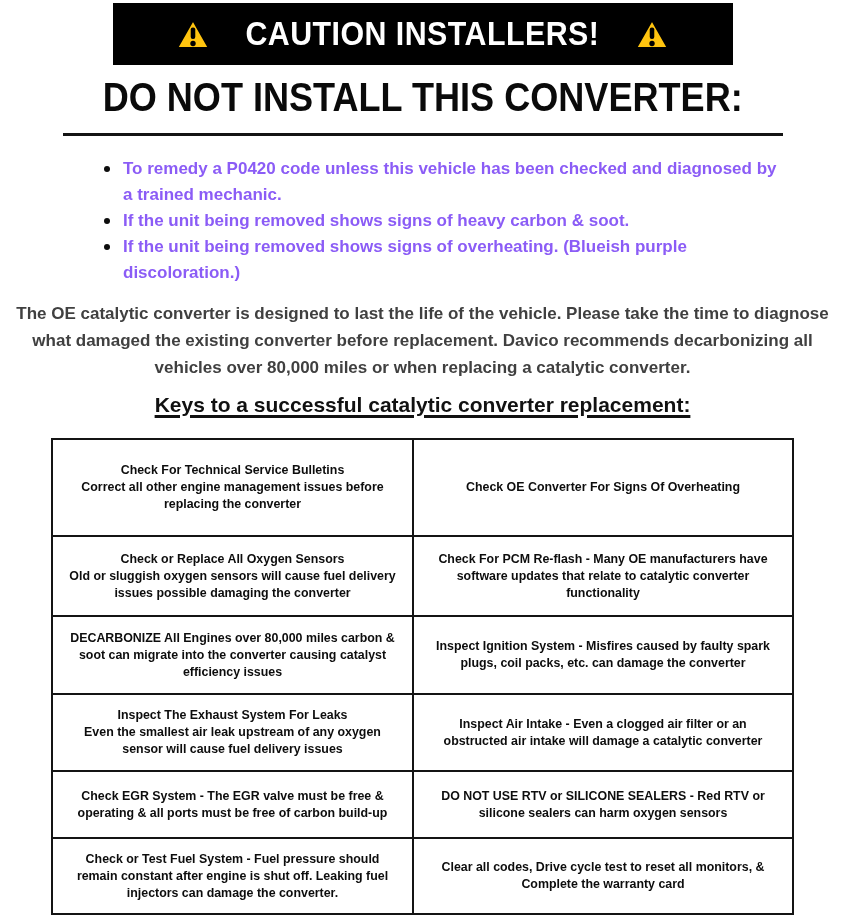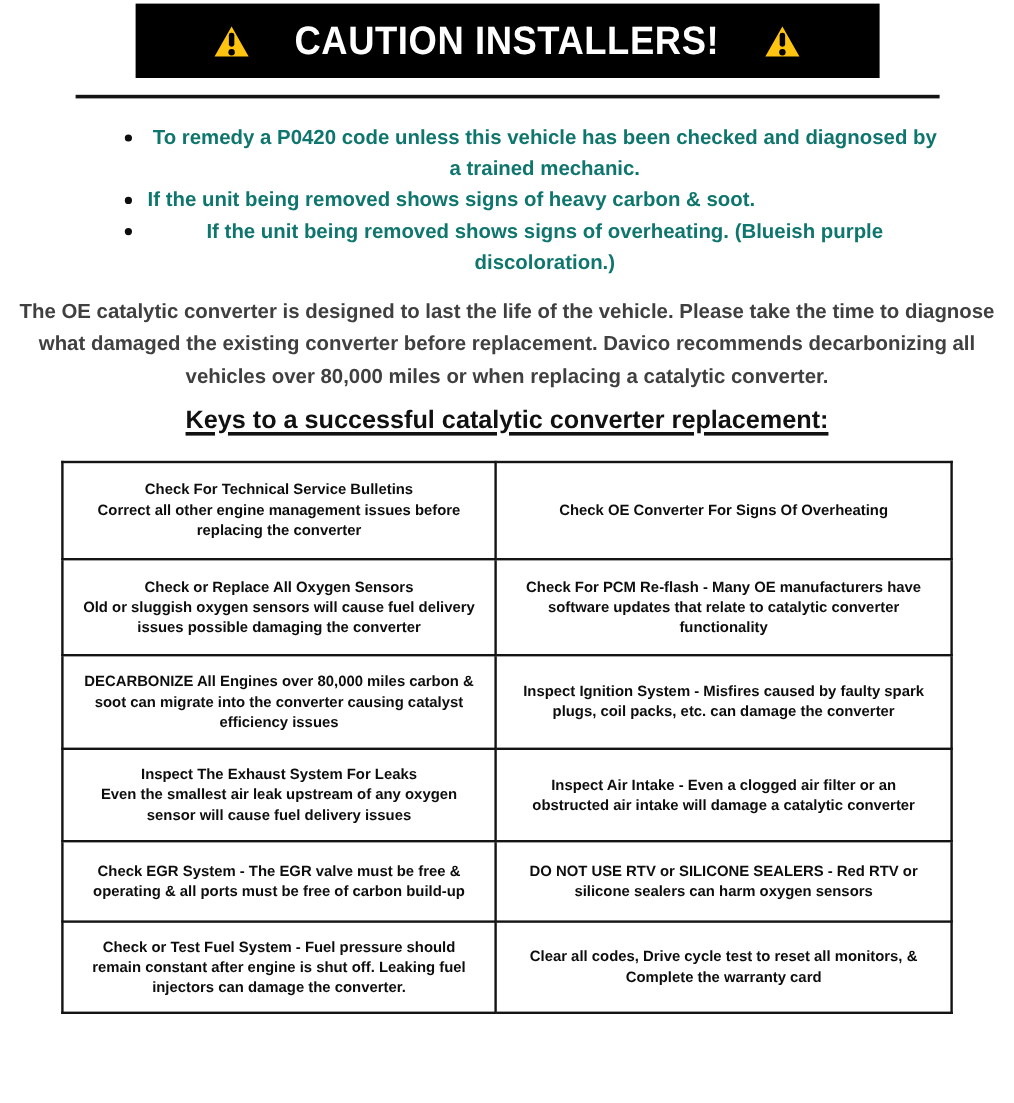--- a/index.html
+++ b/index.html
@@ -93,6 +93,7 @@
     </span>
   </div>
 
+  <h1 class="page-title"><span>DO NOT INSTALL THIS CONVERTER:</span></h1>
 
   <hr class="rule">
 

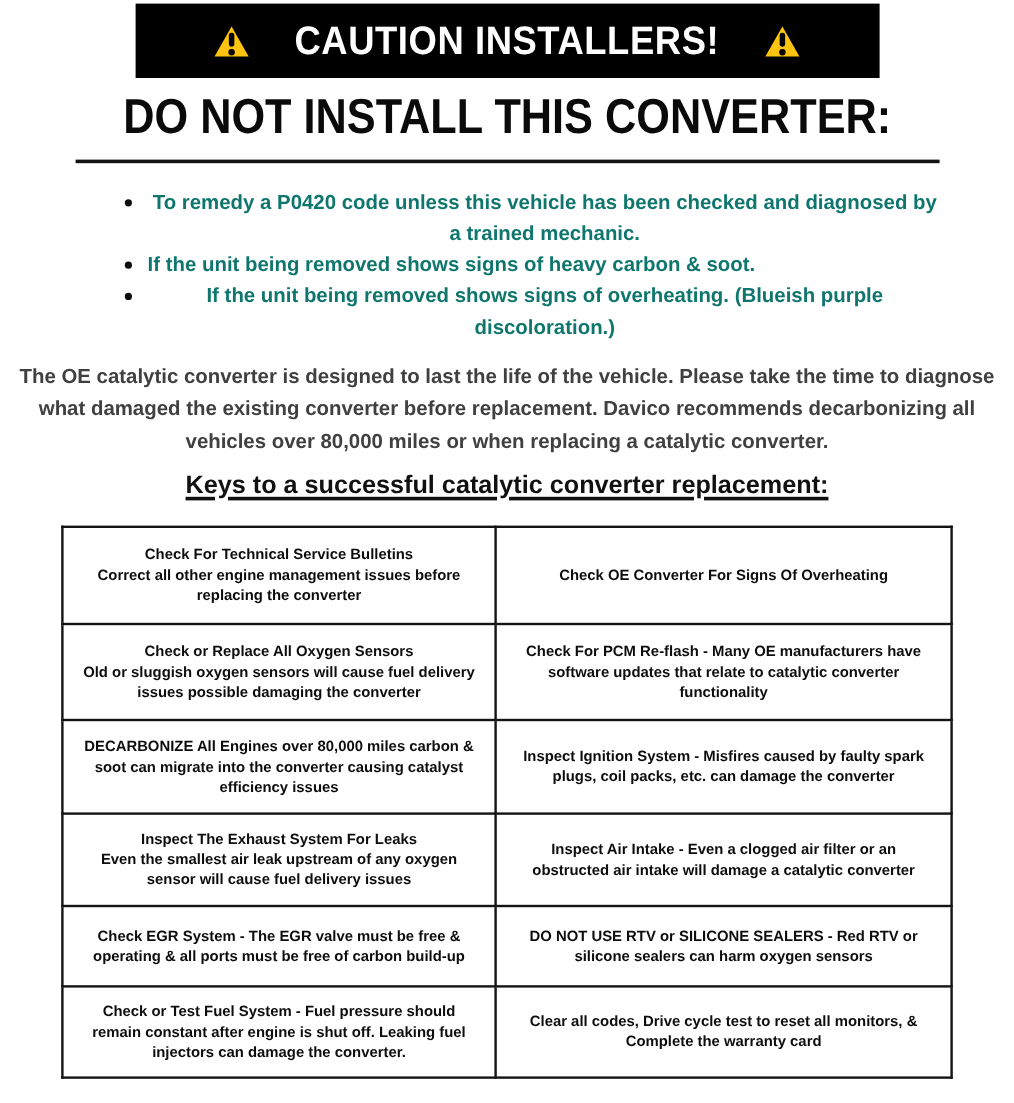--- a/index.html
+++ b/index.html
@@ -34,7 +34,7 @@
   }
   .bullet-list li{
     display:flex;gap:13px;
-    font-weight:bold;font-size:17px;line-height:26px;color:#0f766e;text-align:center;
+    font-weight:bold;font-size:17px;line-height:26px;color:#8b5cf6;
   }
   .dot{
     width:6px;height:6px;border-radius:50%;background:#0d0d0d;

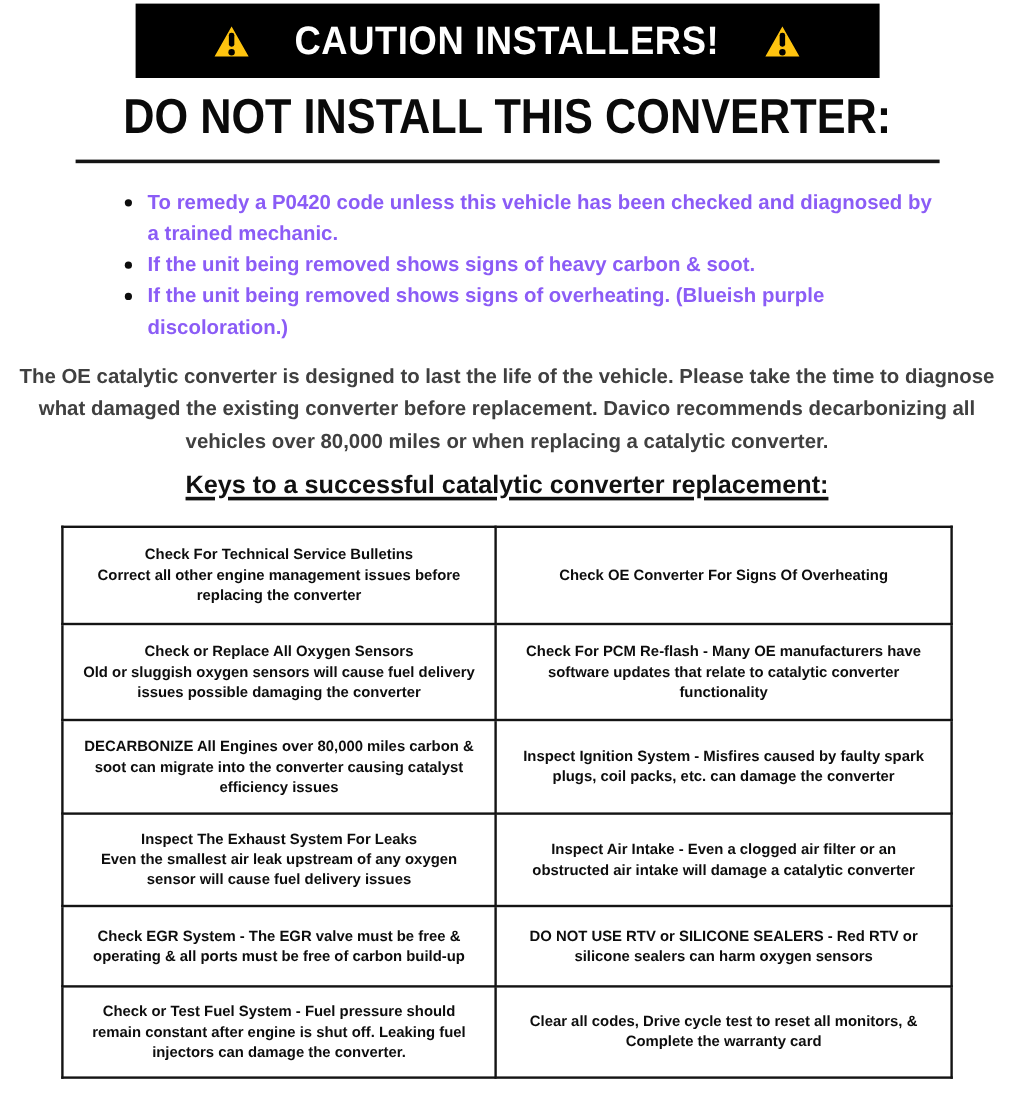--- a/index.html
+++ b/index.html
@@ -63,7 +63,7 @@
   td.col-left{width:335px;}
   td.col-right{width:354px;}
   td.big{font-size:15.5px;line-height:20px;}
-  tr.r1{height:81px;margin-top:39px;}
+  tr.r1{height:97px;margin-top:39px;}
   tr.r2{height:80px;padding-left:43px;}
   tr.r3{height:78px;}
   tr.r4{height:77px;}

